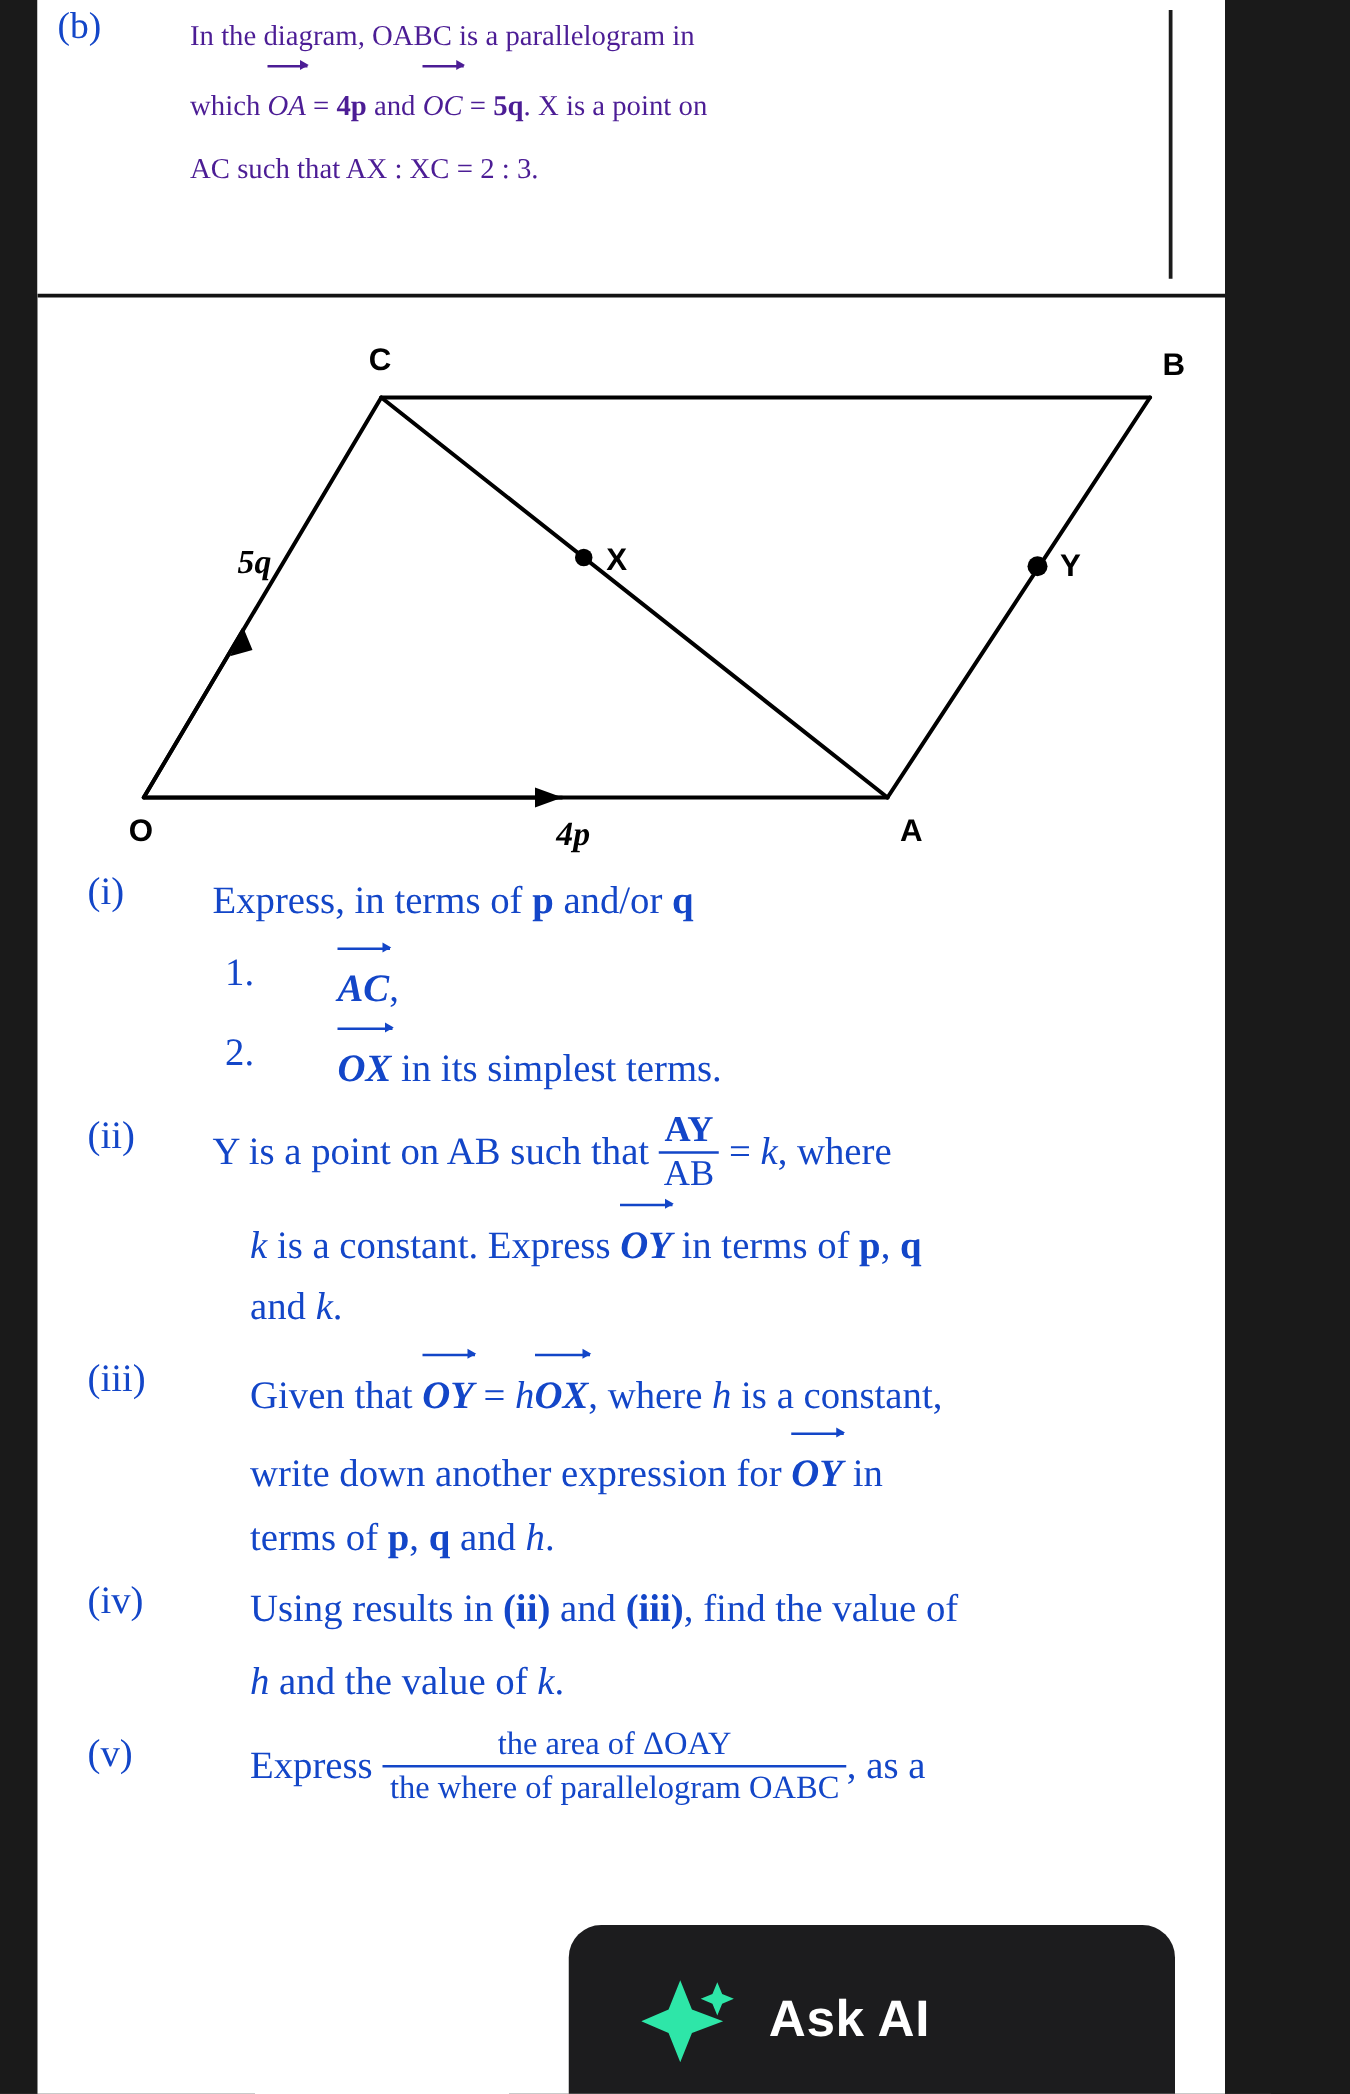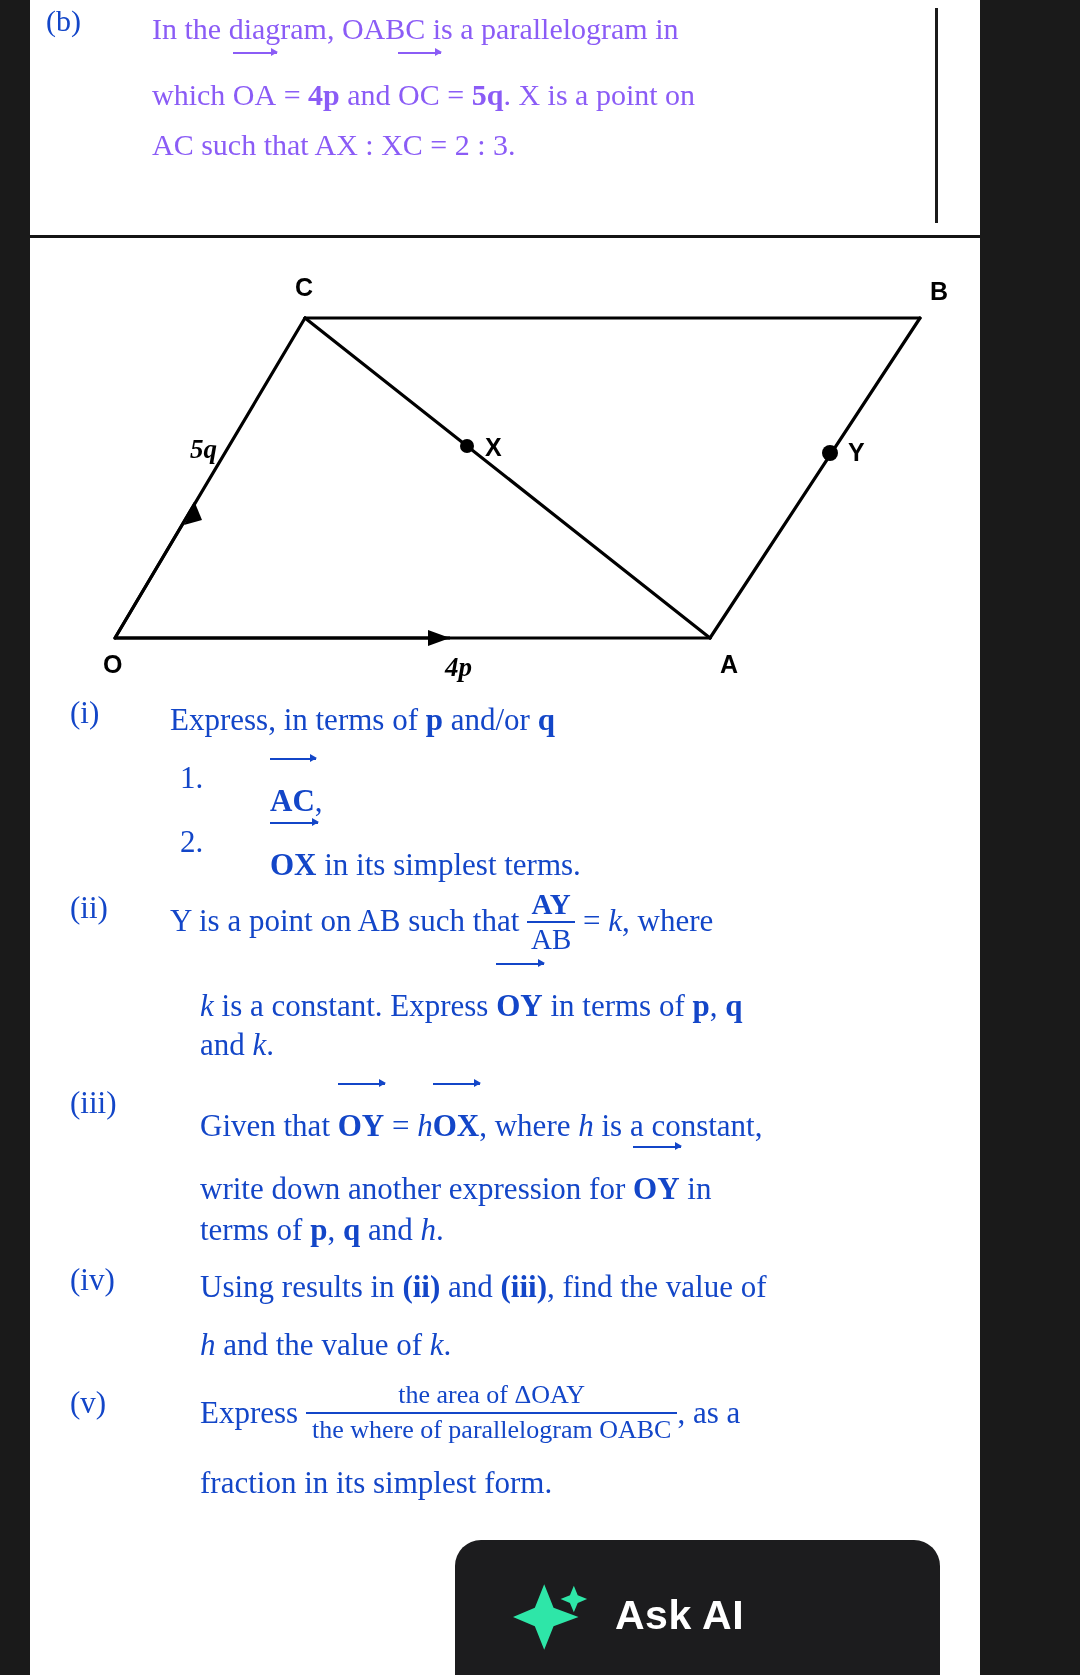--- a/index.html
+++ b/index.html
@@ -51,8 +51,8 @@
     left: 122px;
     top: 4px;
     width: 760px;
-    color: #8b5cf6;
-    font-size: 30px;
+    color: #4c1d95;
+    font-size: 23px;
     line-height: 50px;
   }
   .vec {

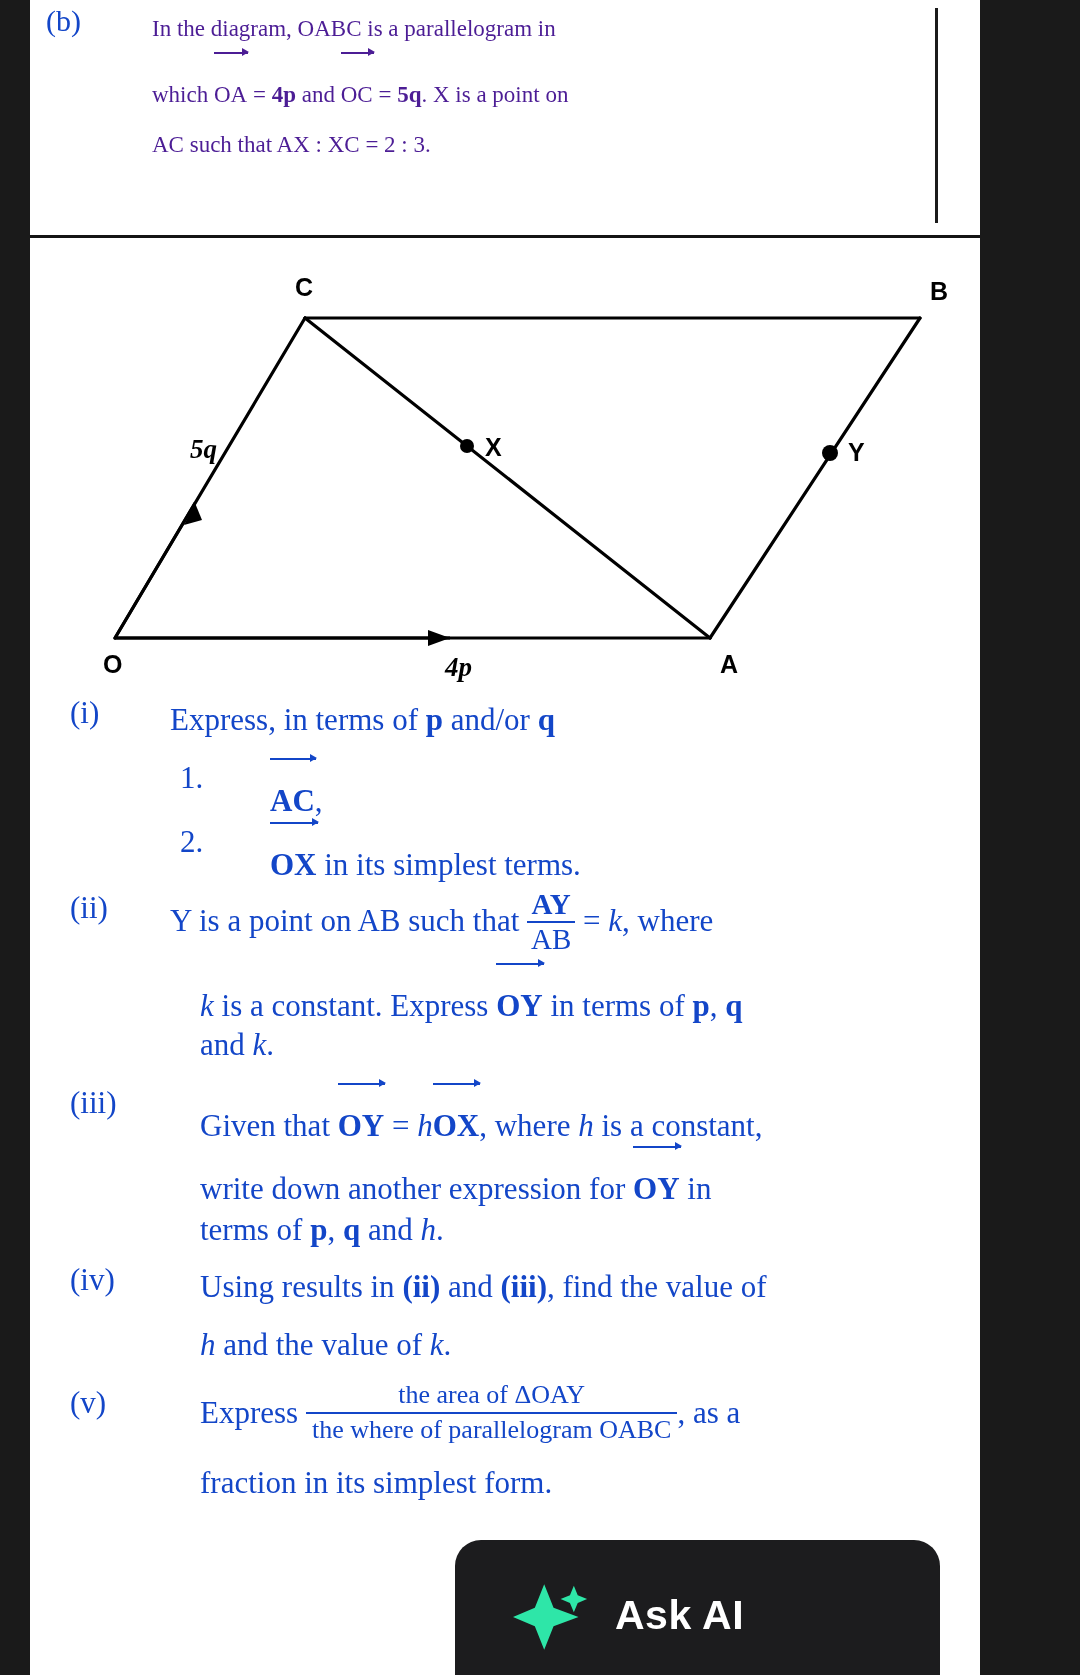--- a/index.html
+++ b/index.html
@@ -58,7 +58,8 @@
   .vec {
     display: inline-block;
     position: relative;
-    padding-top: 16px;
+    padding-top: 6px;
+    font-style: italic;
   }
   .vec::after {
     content: "";

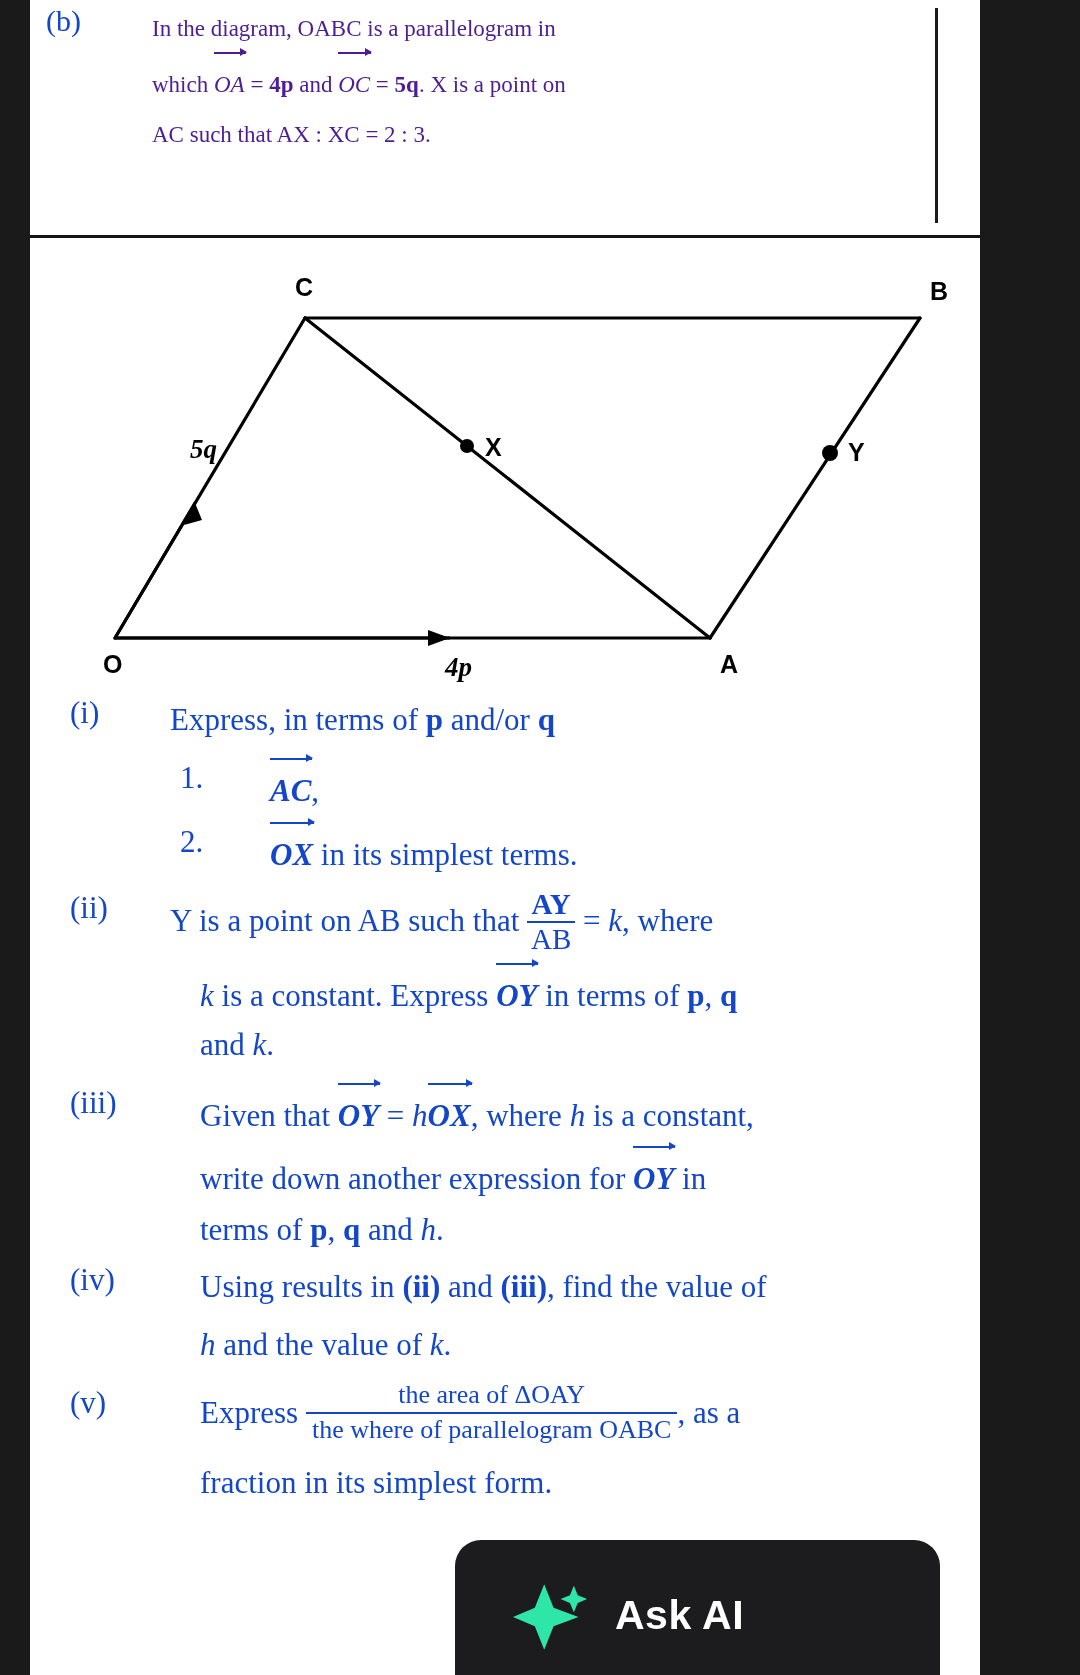--- a/index.html
+++ b/index.html
@@ -257,7 +257,6 @@
   <div class="item" style="left:170px; top:1382px; width:790px;">
     <span>Express </span><span class="frac2"><span class="num">the area of ΔOAY</span><span class="den">the where of parallelogram OABC</span></span><span>, as a</span>
   </div>
-  <div class="item" style="left:170px; top:1458px;">fraction in its simplest form.</div>
 
   <div class="marks">[10]</div>
 </div>

